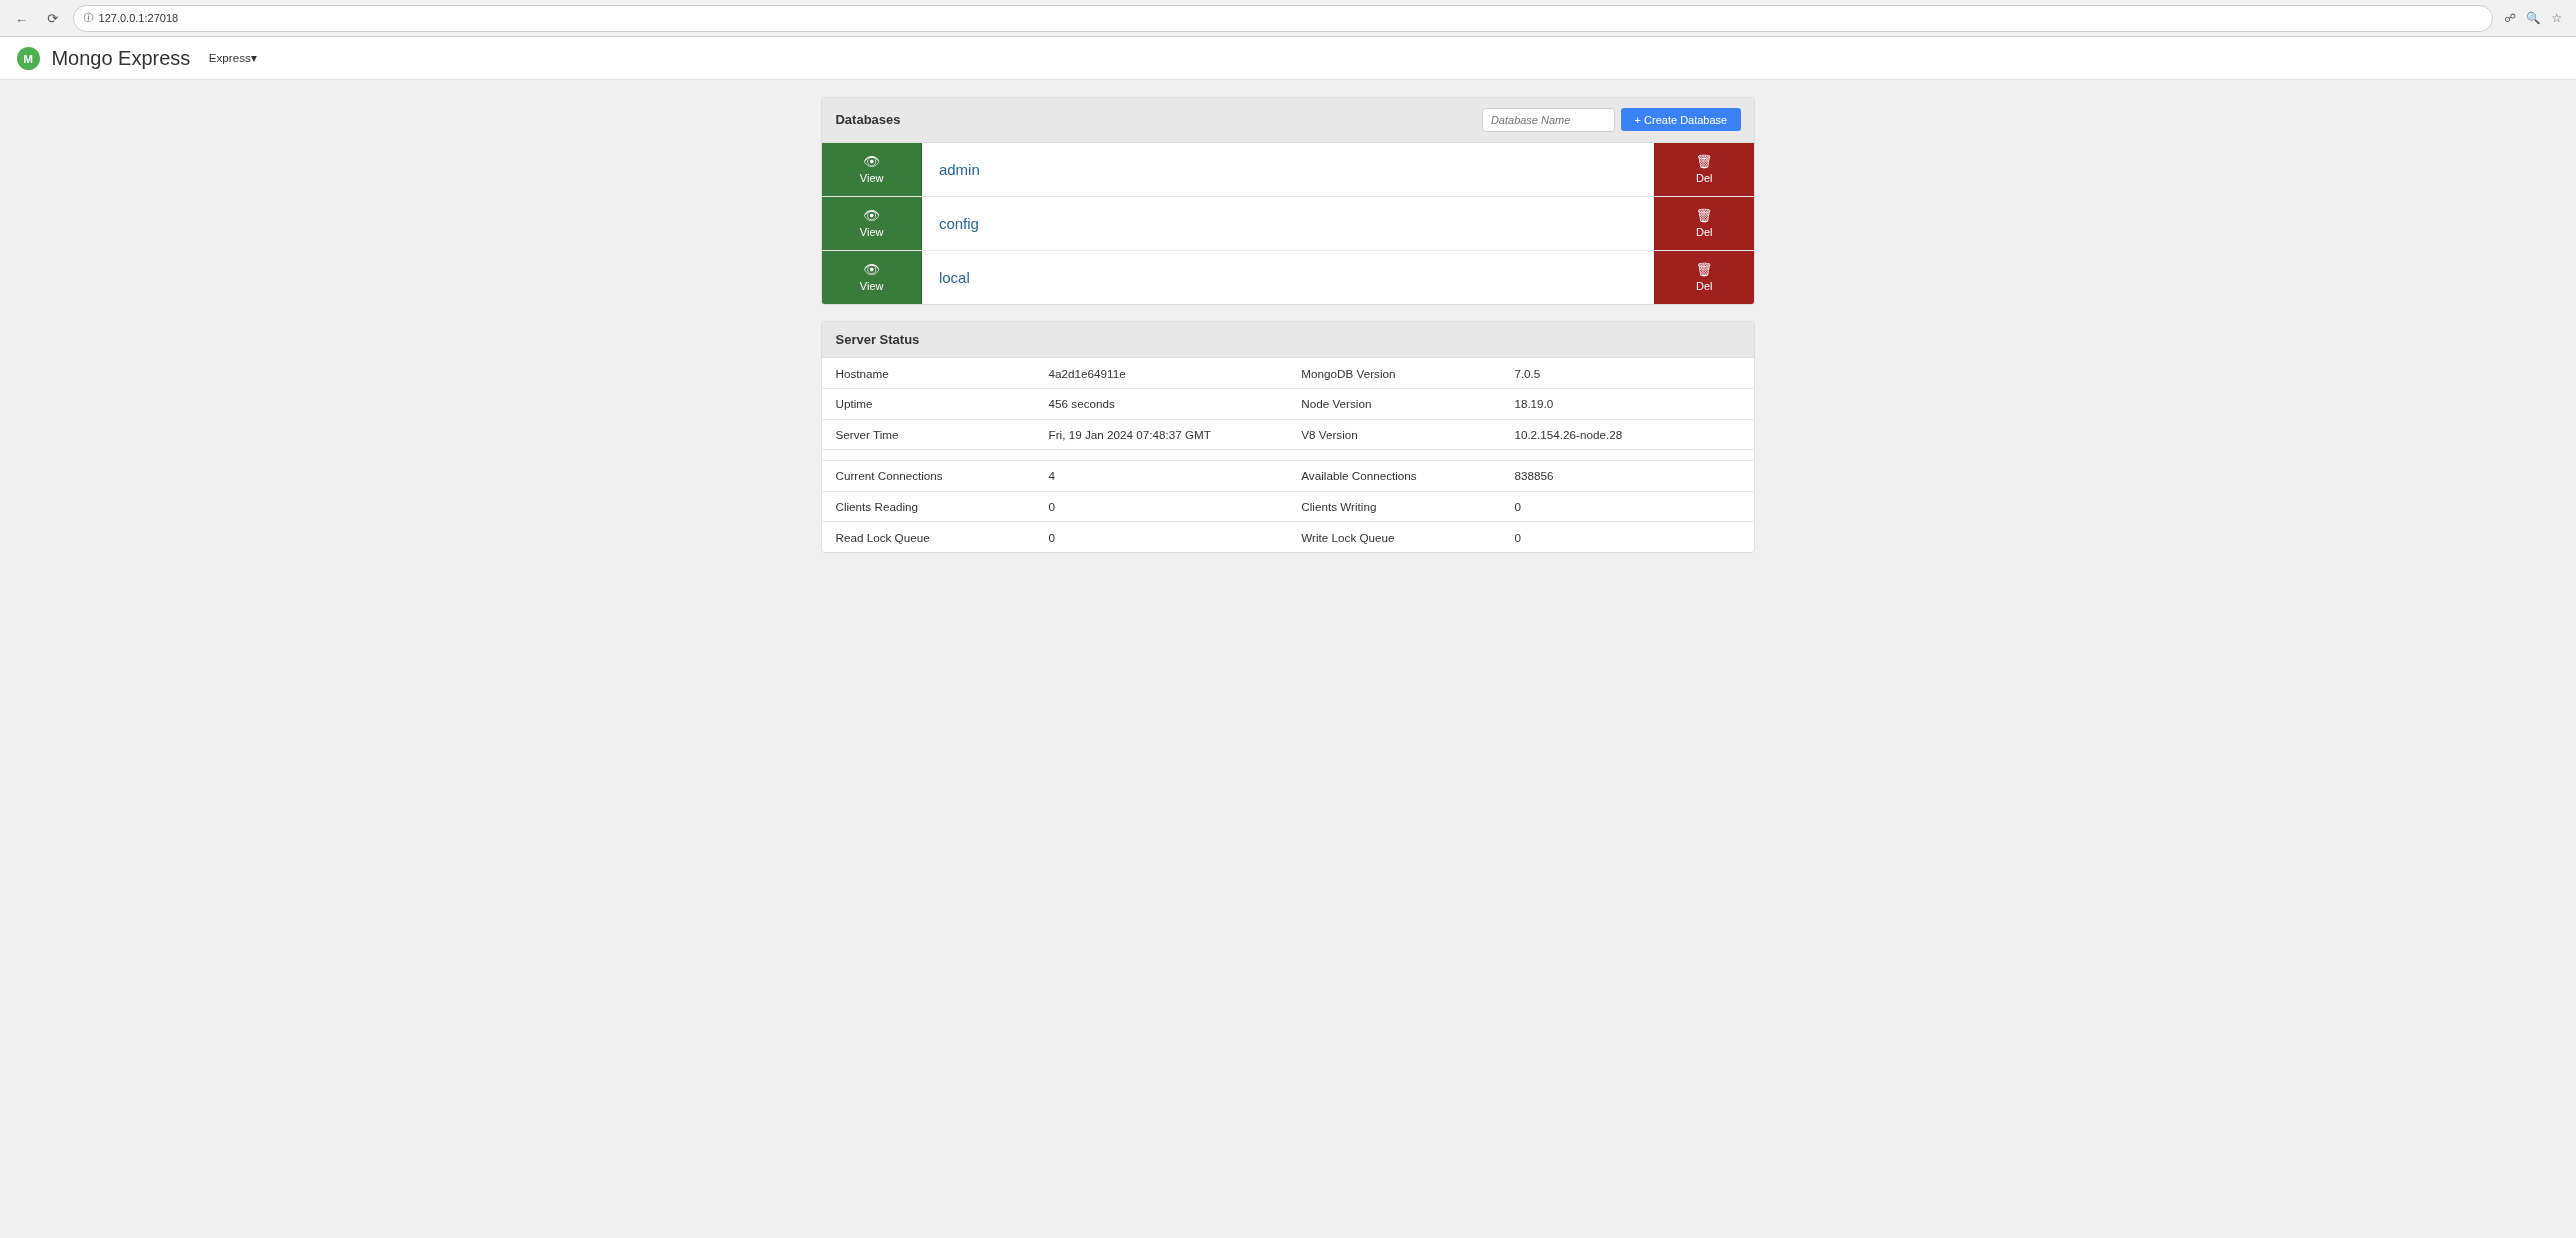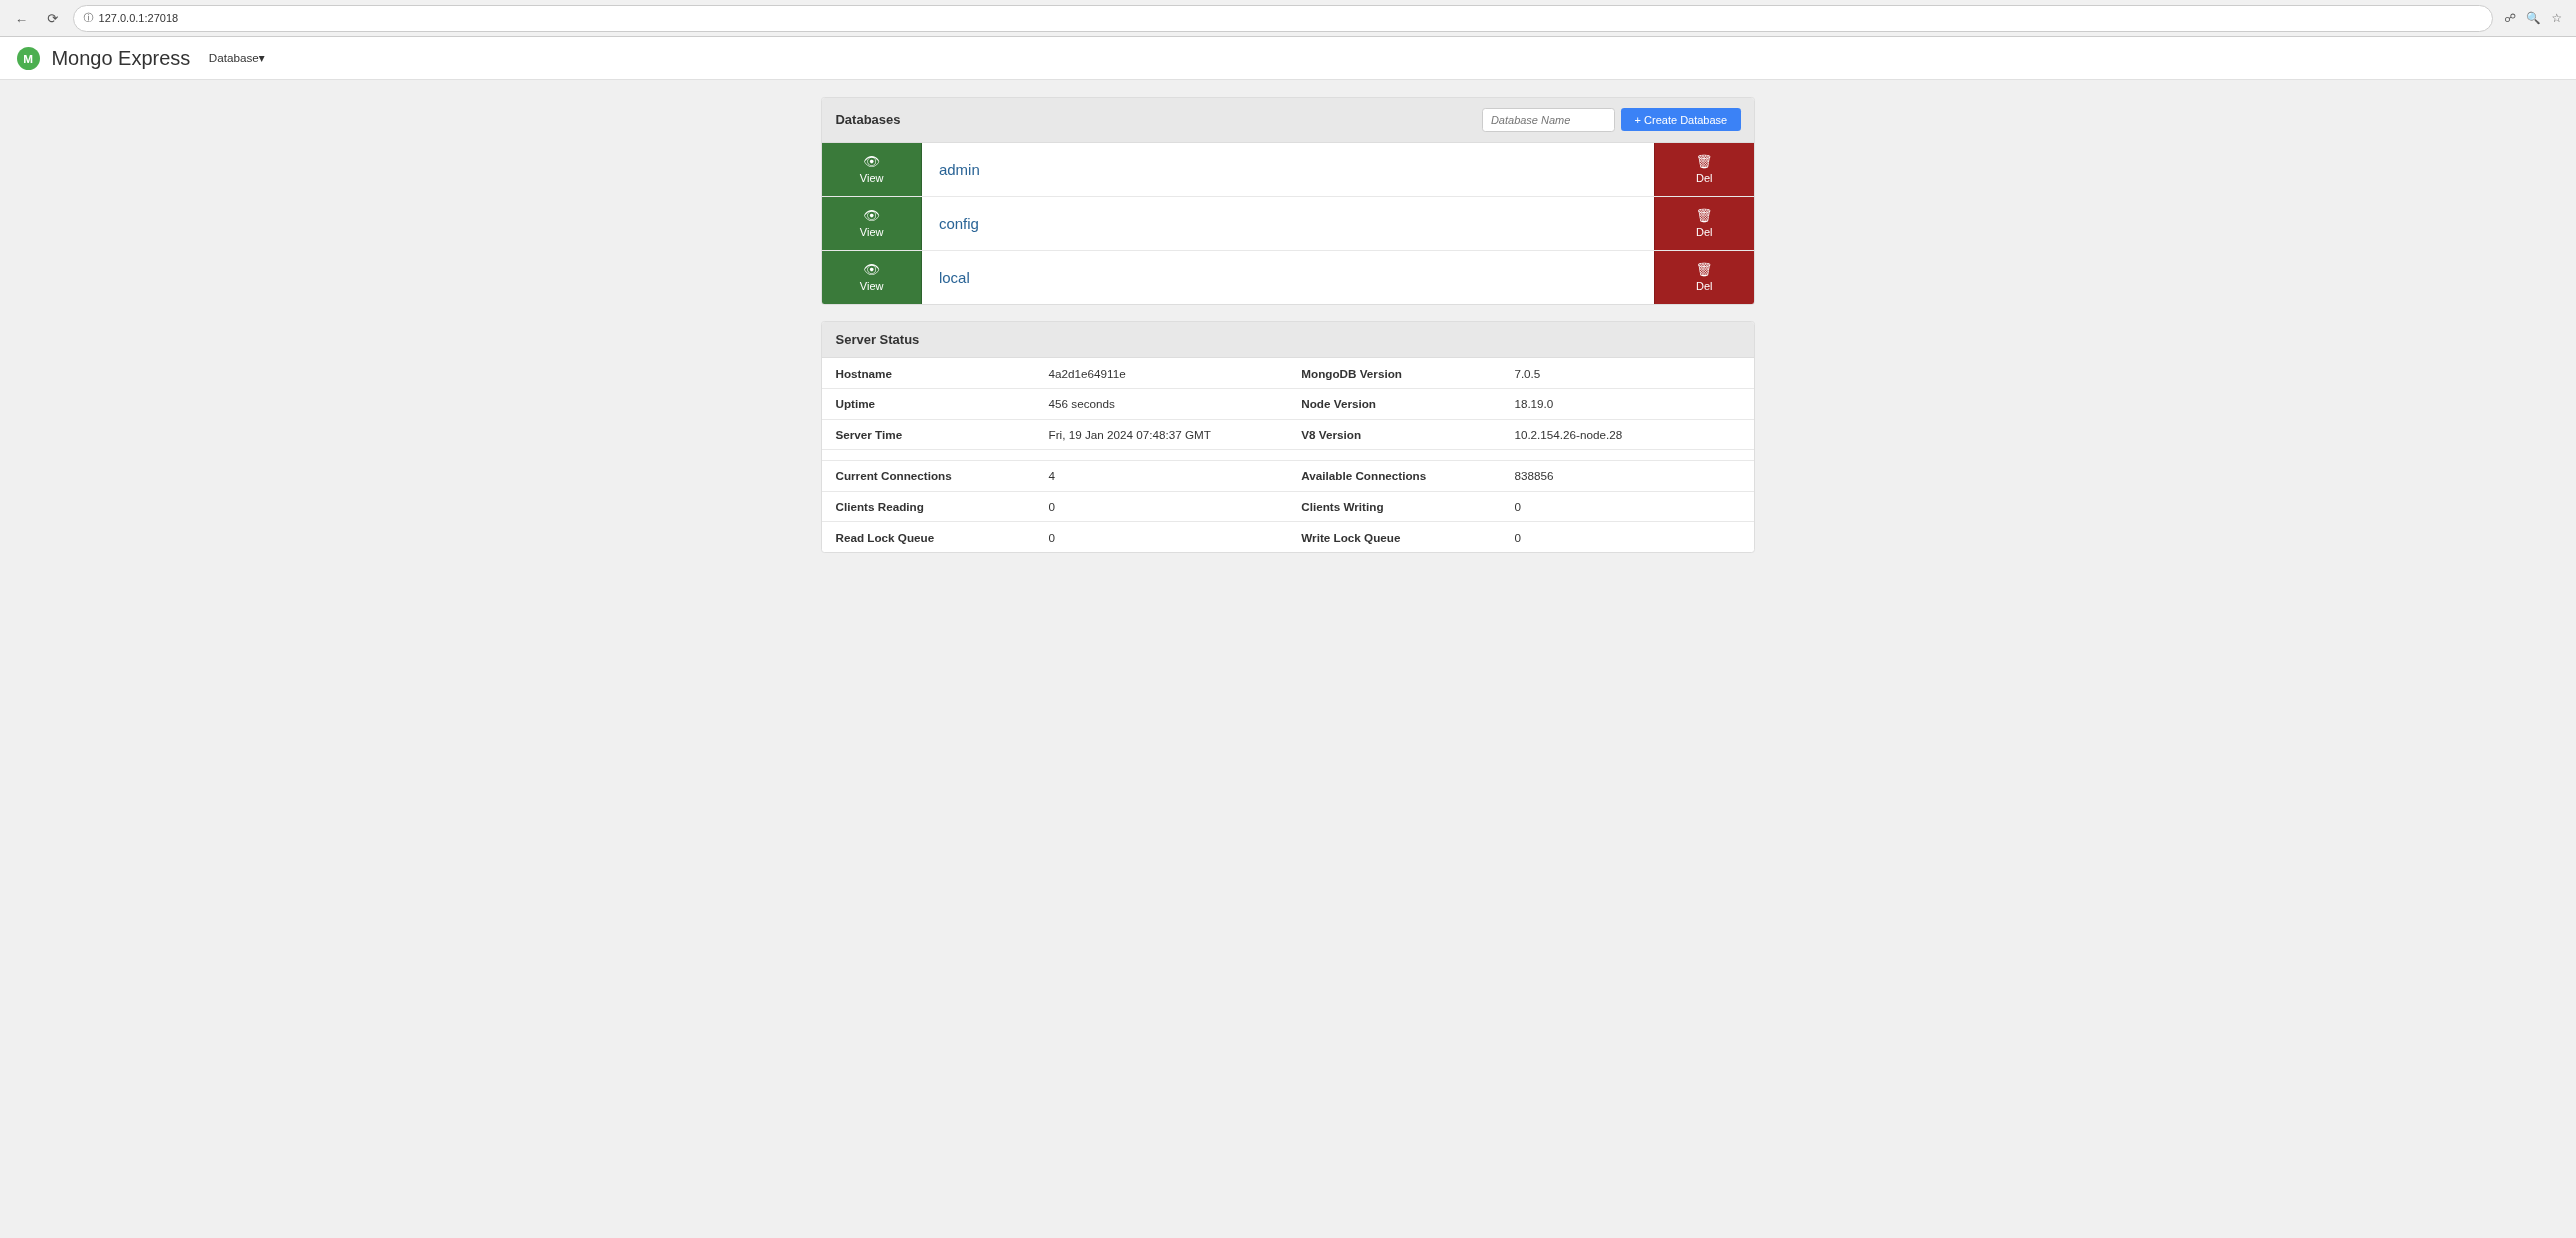--- a/index.html
+++ b/index.html
@@ -225,7 +225,7 @@
   </div>
   <span class="app-title">Mongo Express</span>
   <div class="nav-dropdown">
-    <span>Database▾</span>
+    <span>Express▾</span>
   </div>
 </div>
 

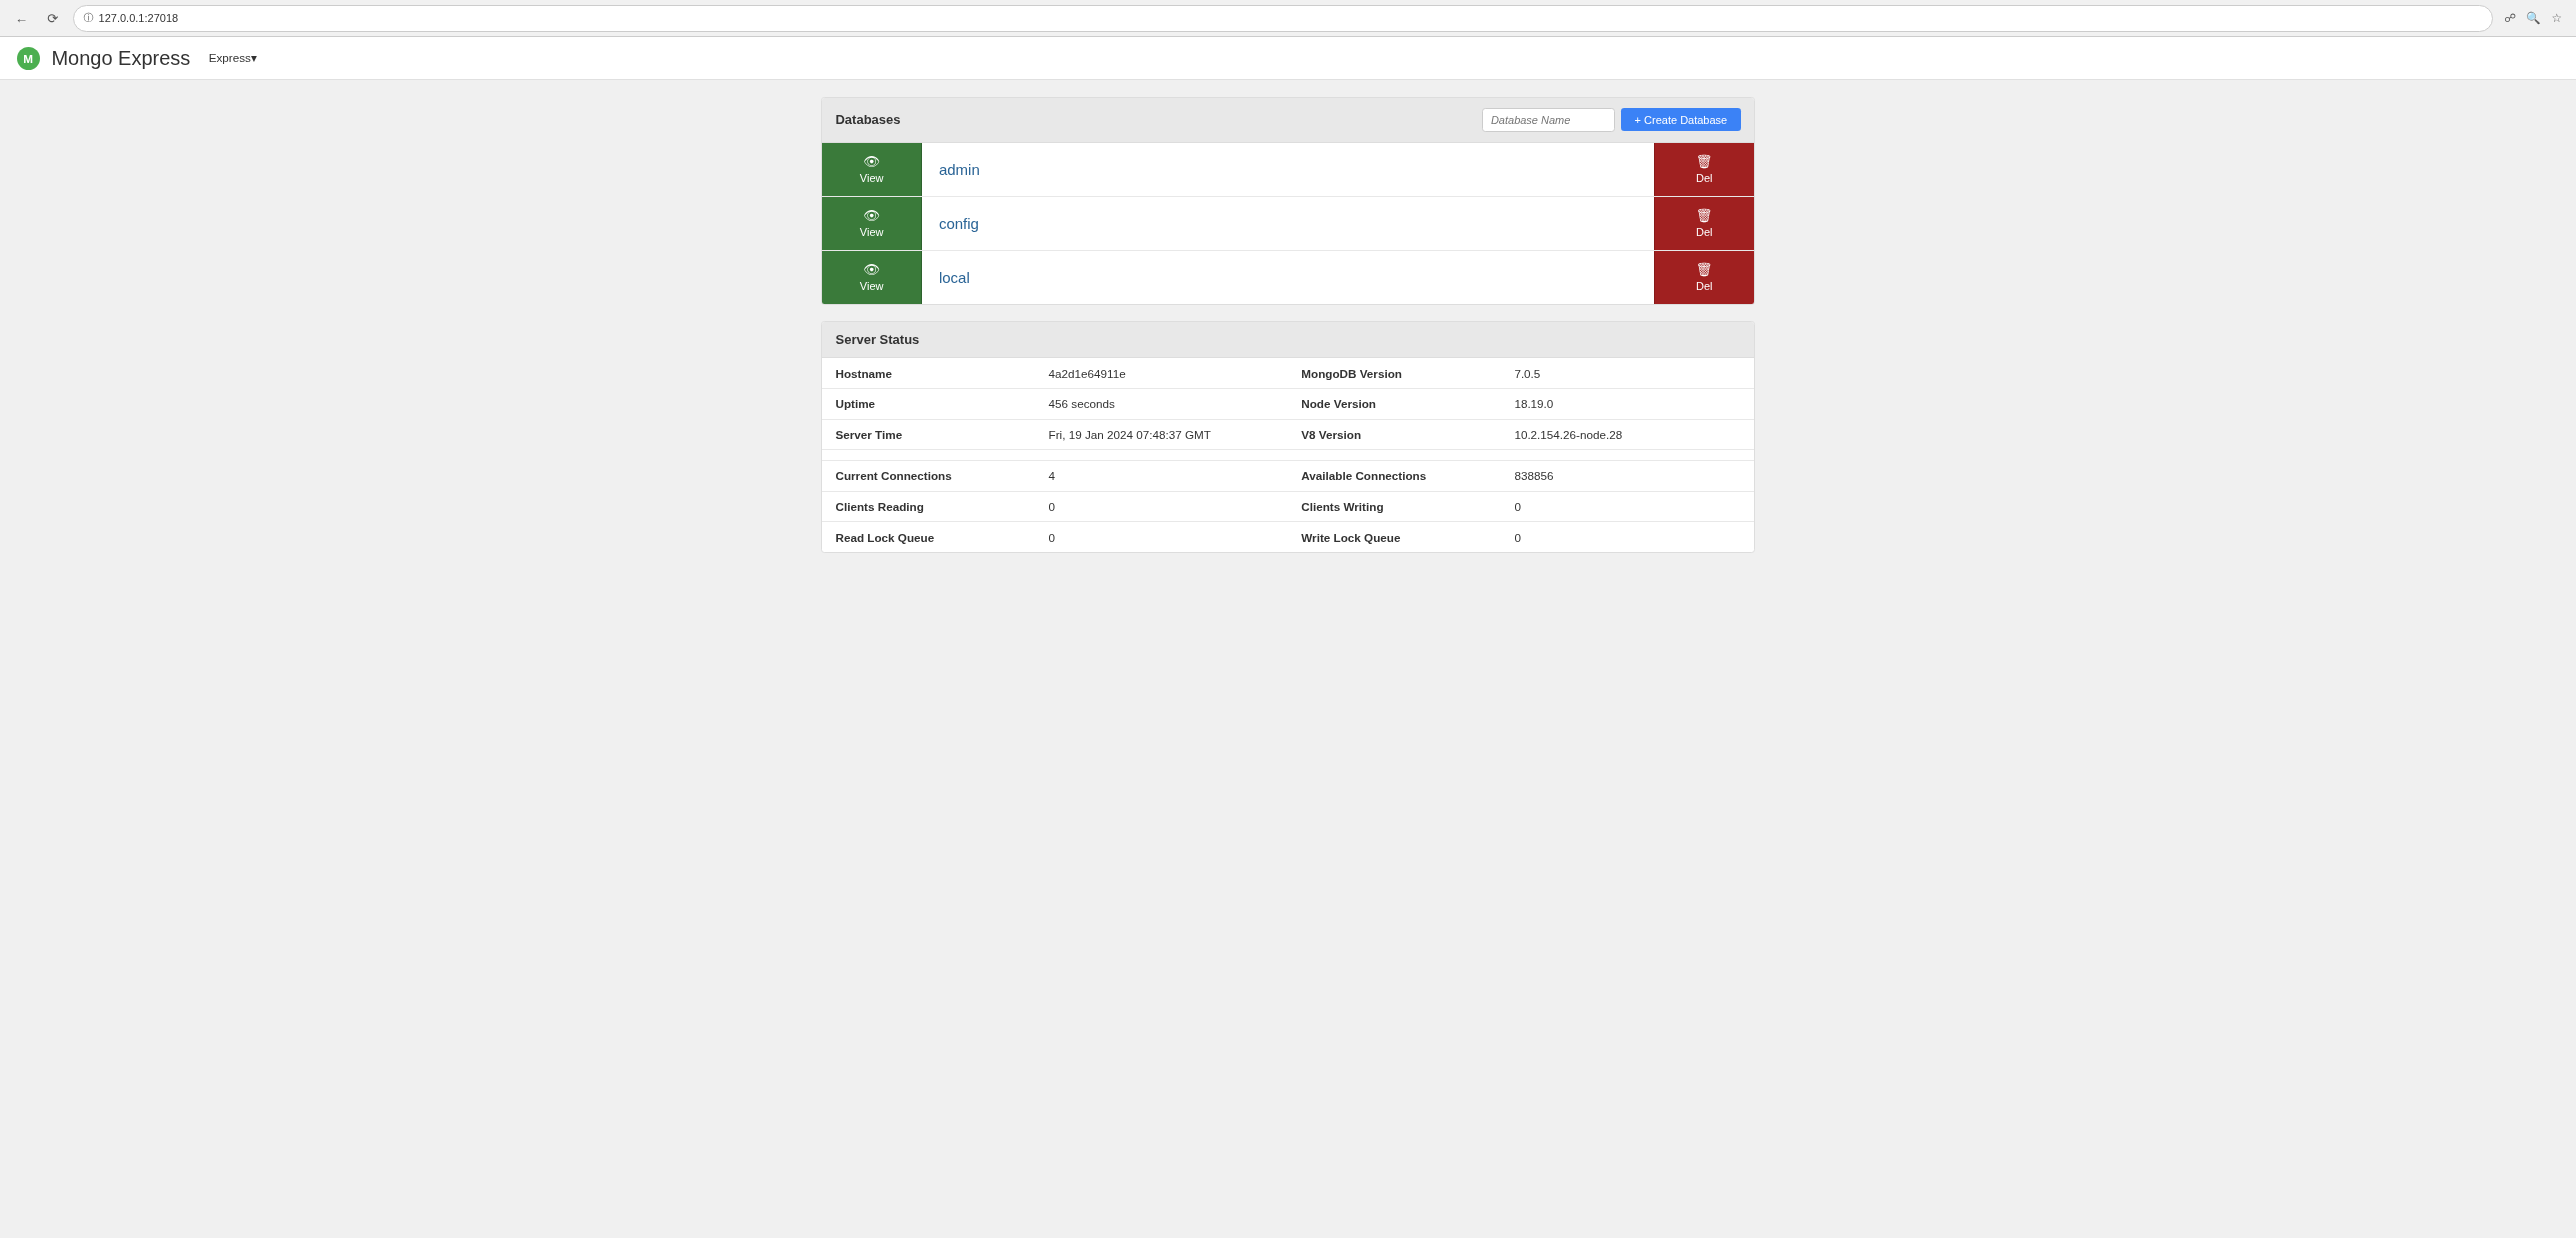--- a/index.html
+++ b/index.html
@@ -189,7 +189,7 @@
     }
     .status-table tr:last-child td { border-bottom: none; }
     .status-table .label-cell {
-      font-weight: bold;
+      font-weight: normal;
       width: 183px;
       color: #333;
     }

